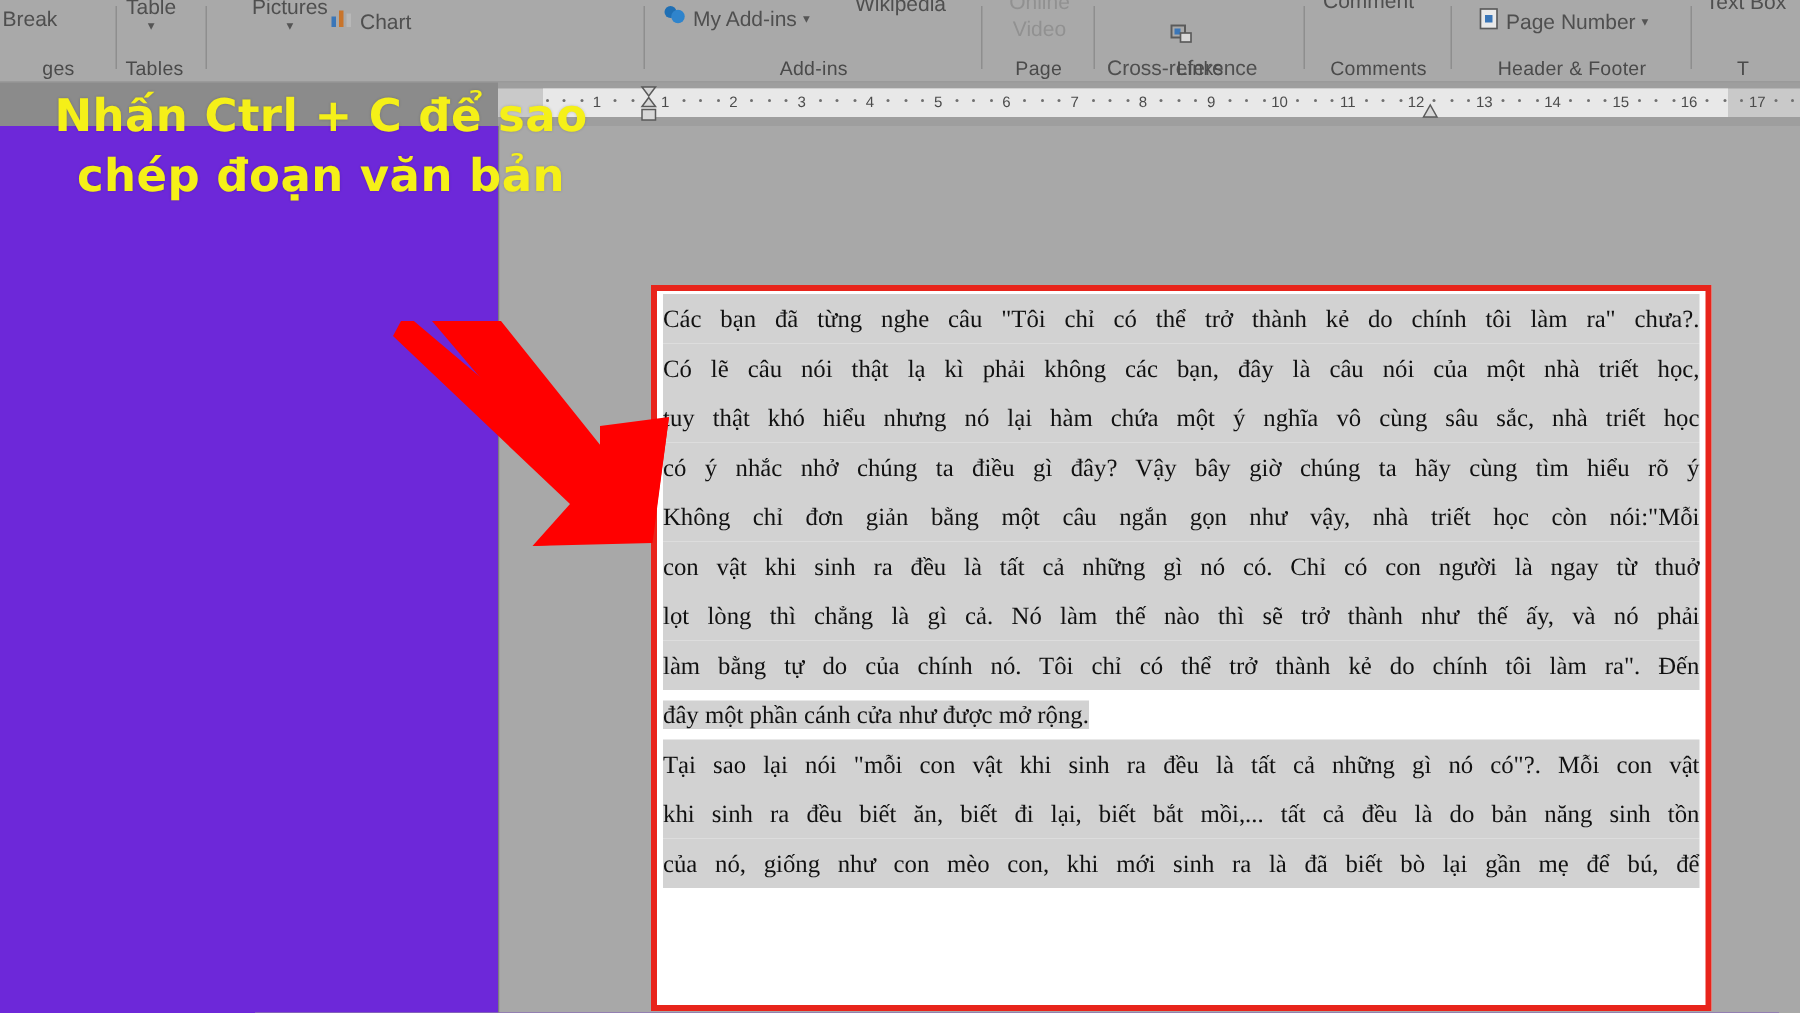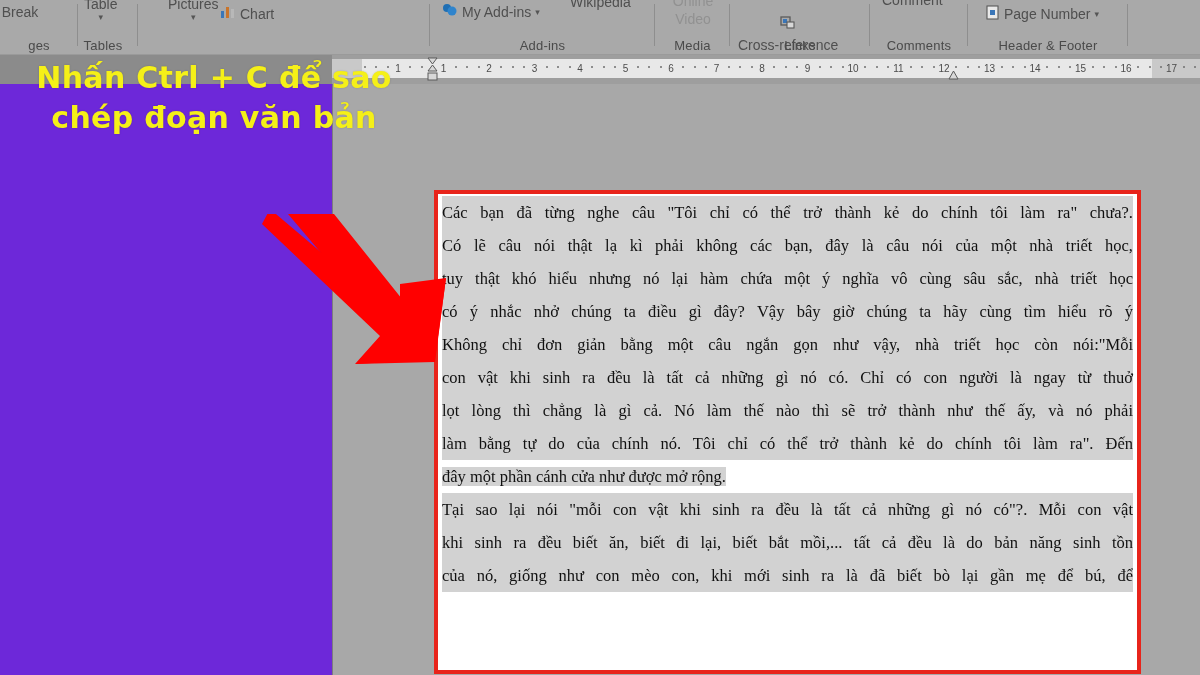--- a/index.html
+++ b/index.html
@@ -246,6 +246,12 @@
     <div class="sep"></div>
   </div>
 
+  <div class="rgroup" style="left:1128px;width:72px;">
+    <div class="ritem" style="left:8px;top:-8px;flex-direction:column;gap:0;line-height:18px;align-items:center;width:56px;">
+      <span style="white-space:normal;text-align:center;">Text Box</span>
+    </div>
+    <div class="glabel" style="text-align:left;padding-left:30px;">T</div>
+  </div>
 
   <div class="ribbon-bottom-line"></div>
 </div>

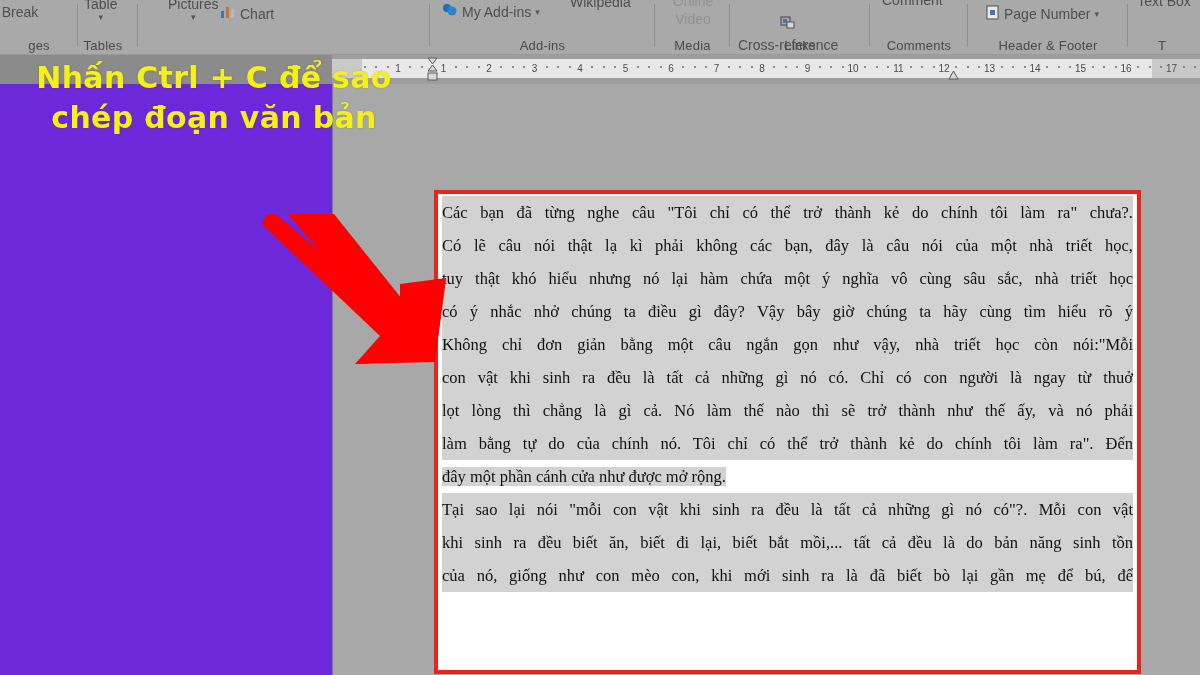--- a/index.html
+++ b/index.html
@@ -204,7 +204,7 @@
     <div class="ritem dim" style="left:8px;top:-8px;flex-direction:column;gap:0;line-height:18px;">
       <span style="text-align:center;white-space:normal;width:60px;">Online Video</span>
     </div>
-    <div class="glabel">Media</div>
+    <div class="glabel">Page</div>
     <div class="sep"></div>
   </div>
 

